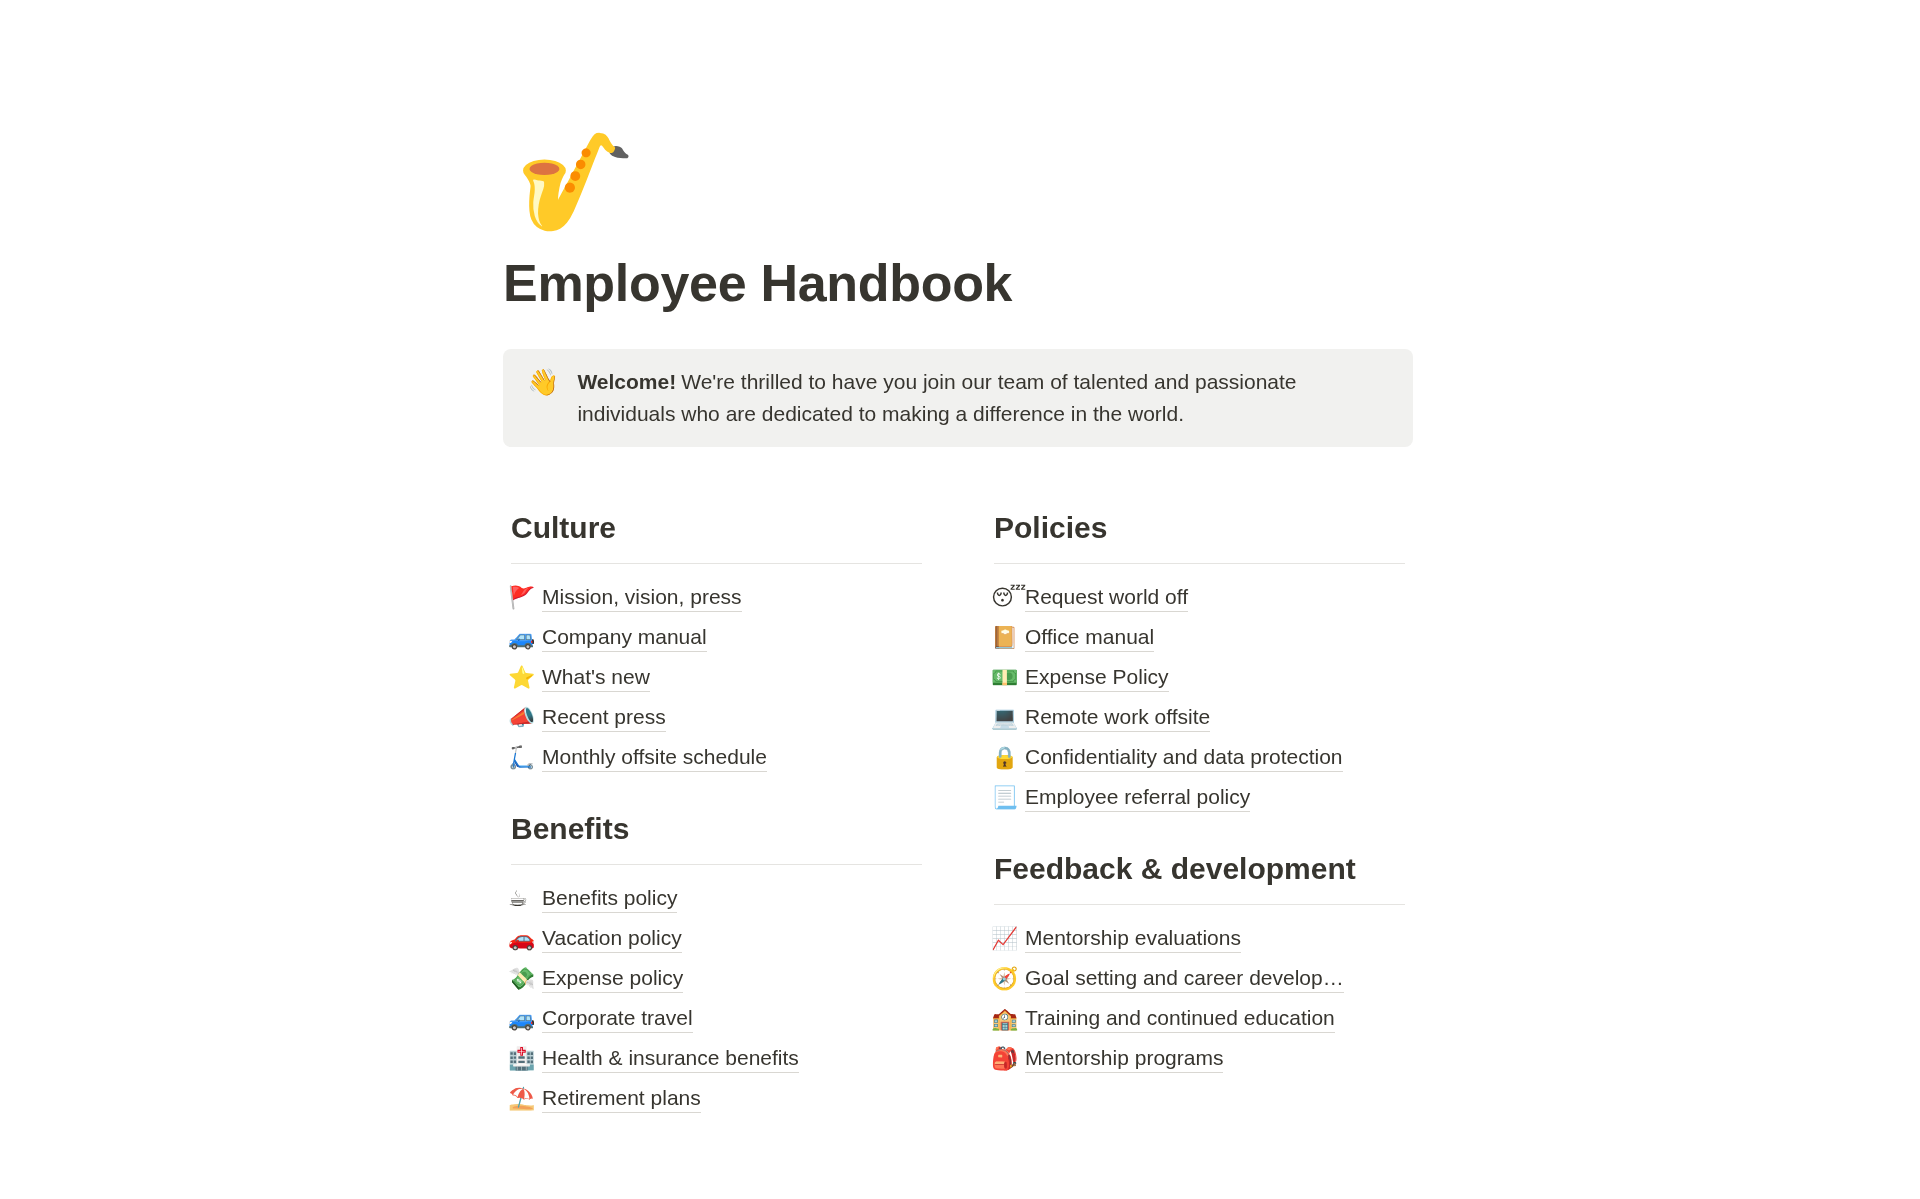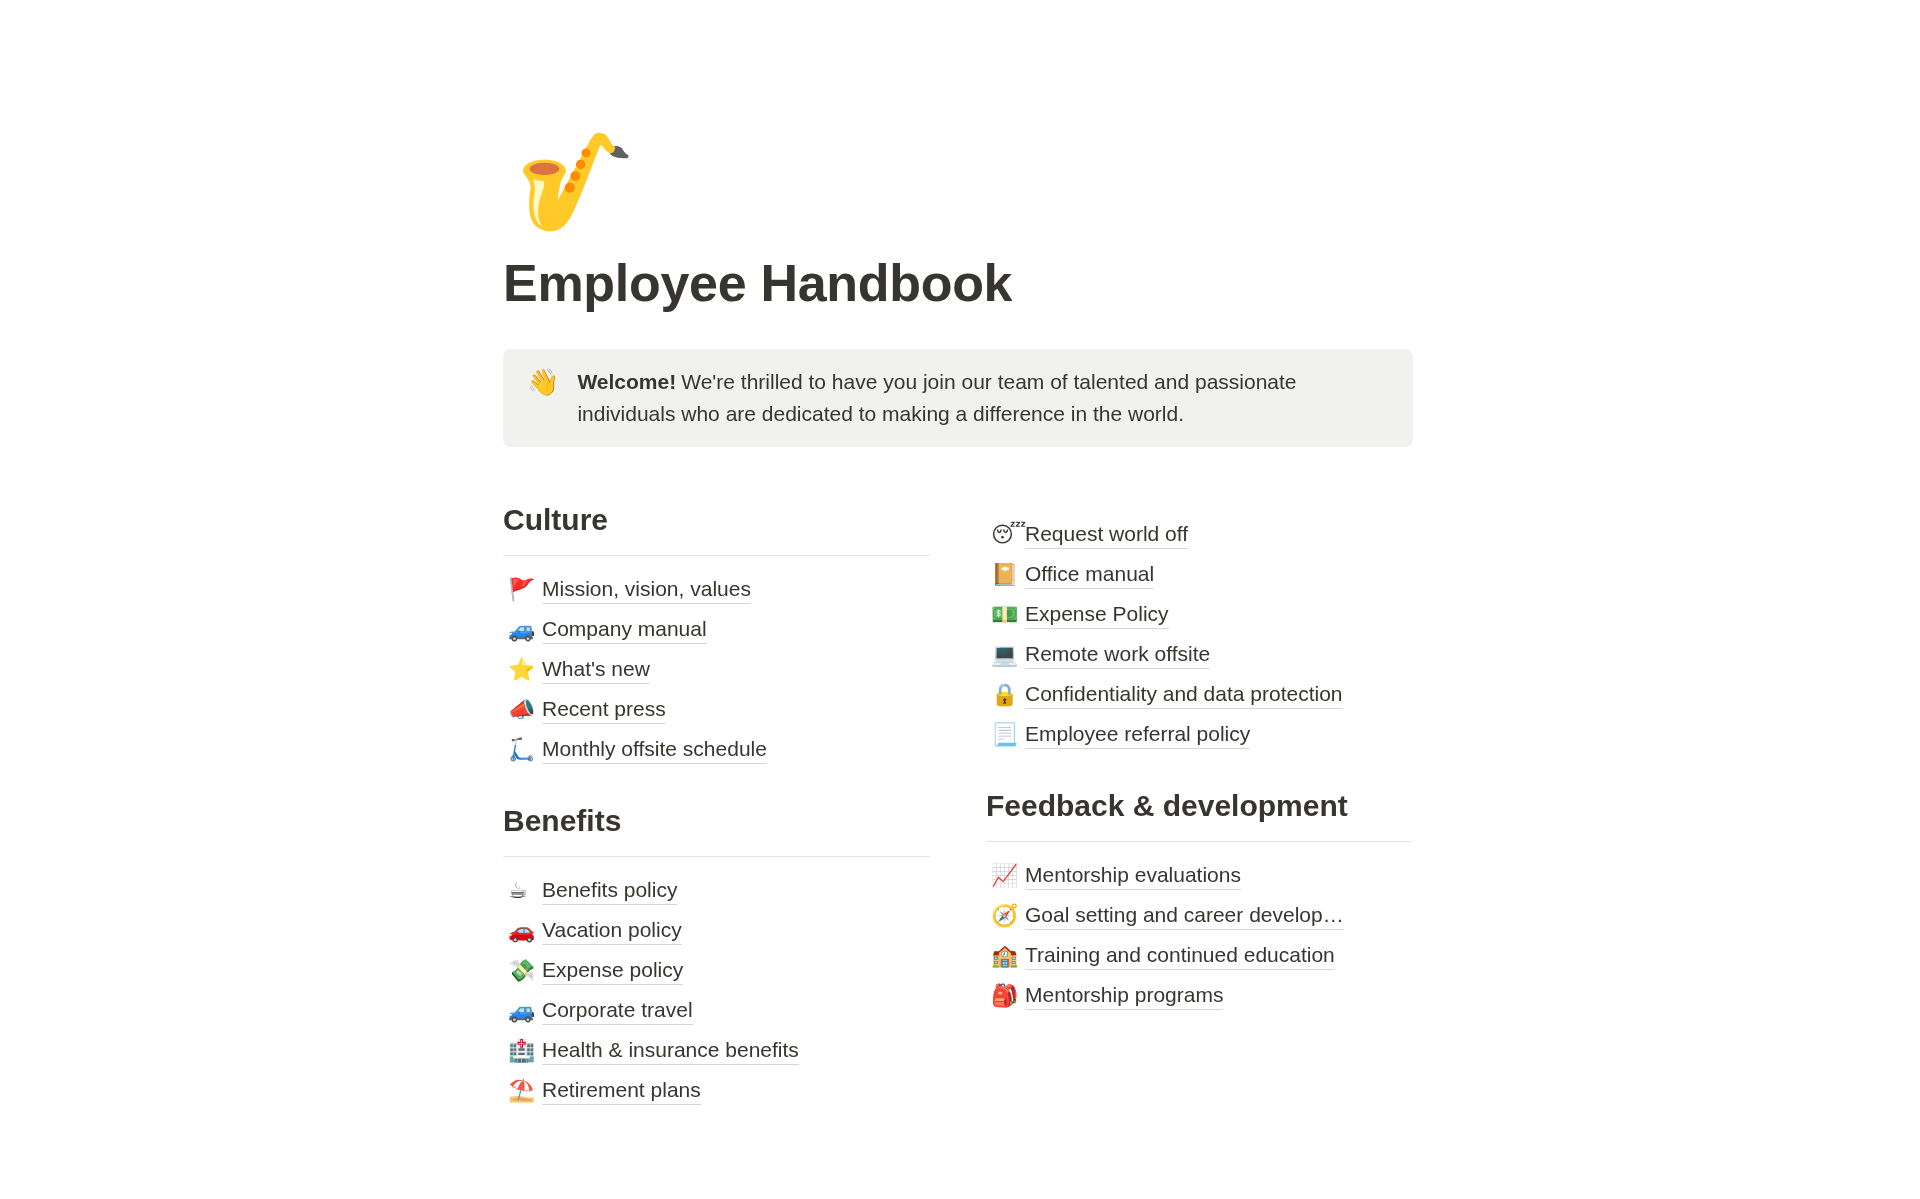--- a/index.html
+++ b/index.html
@@ -47,7 +47,7 @@
   .col + .col { margin-left:56px; }
 
   .section-title {
-    margin:0;
+    margin:8px;
     font-size:30px;
     line-height:38px;
     font-weight:600;

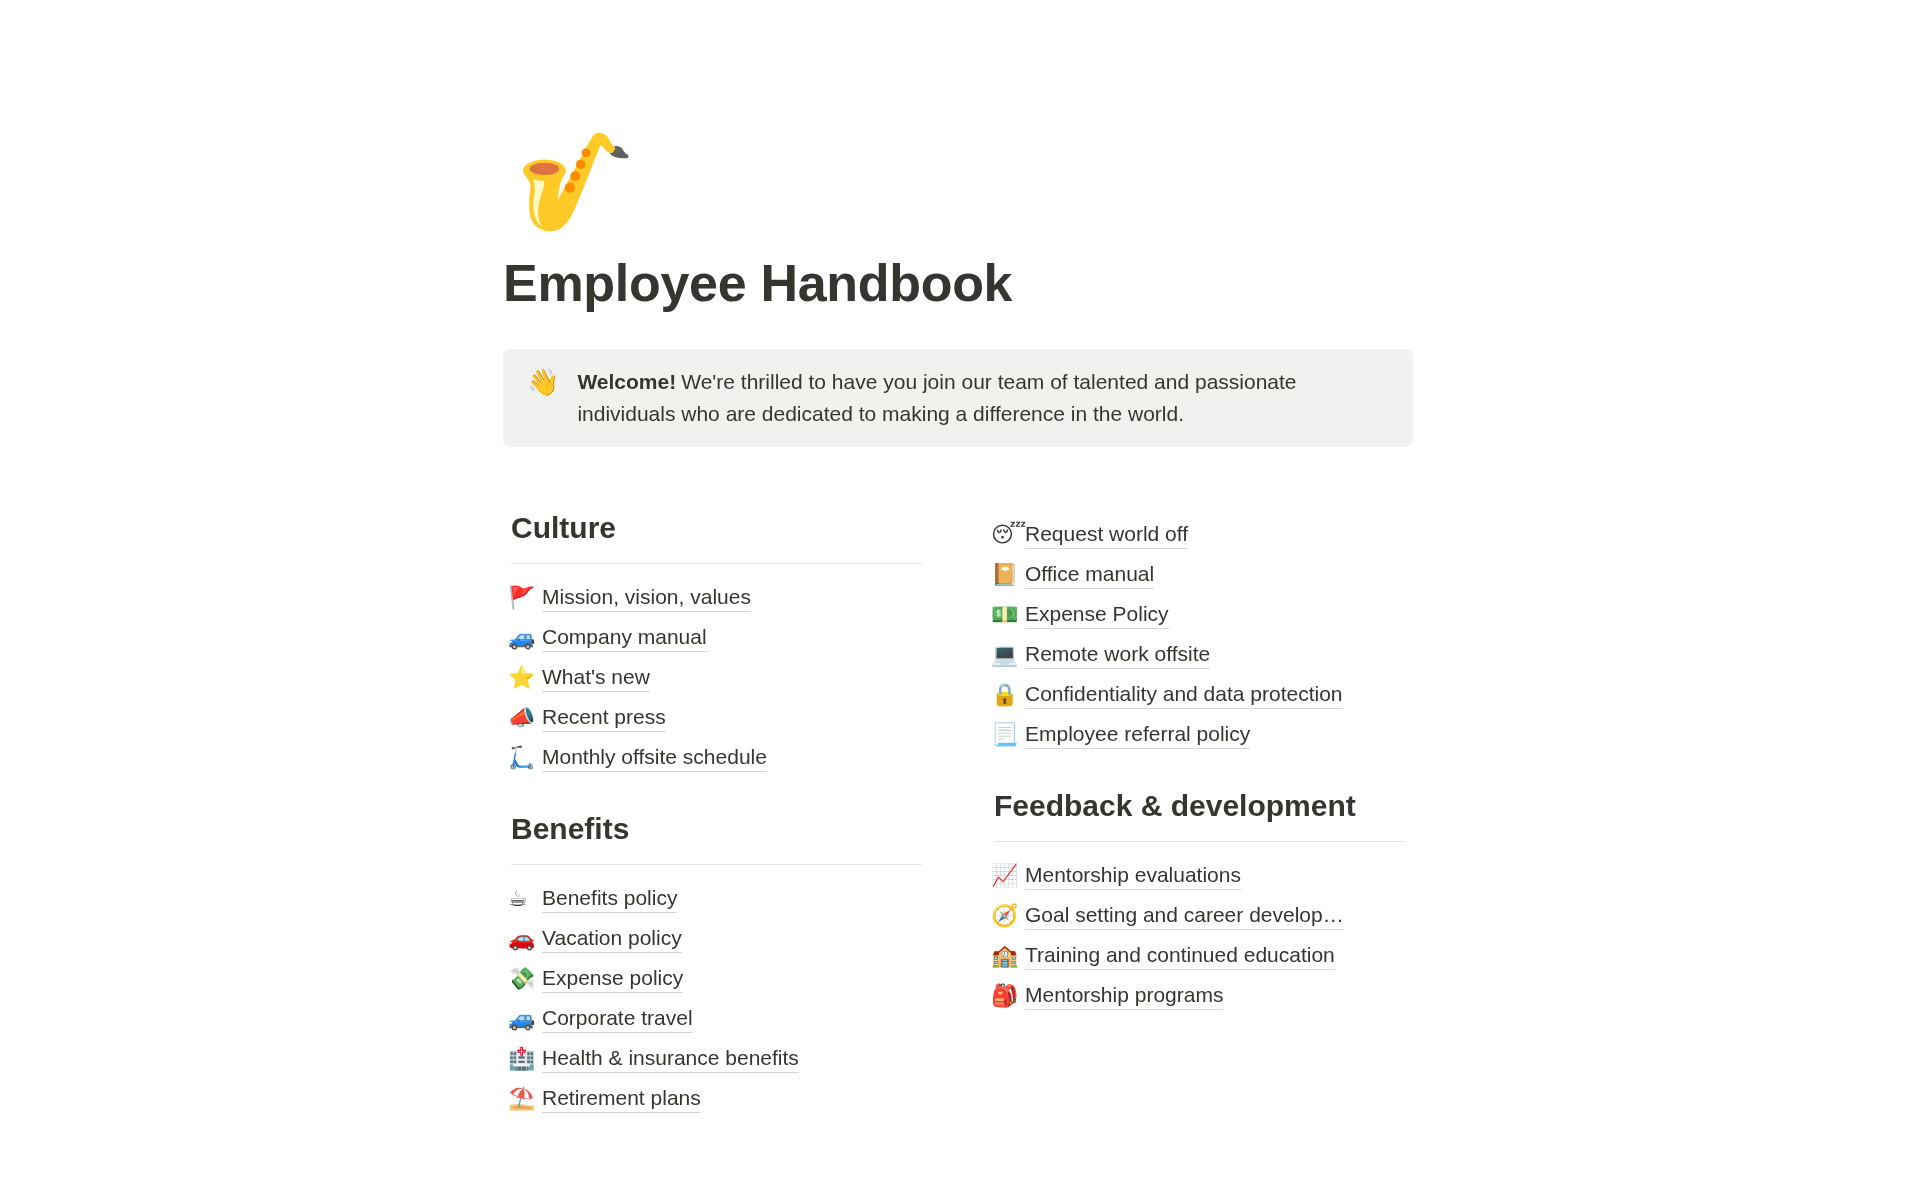--- a/index.html
+++ b/index.html
@@ -159,6 +159,7 @@
     <div class="col">
 
       <div class="section">
+        <h2 class="section-title">Policies</h2>
         <div class="links">
           <div class="row">
             <span class="emoji">😴</span>

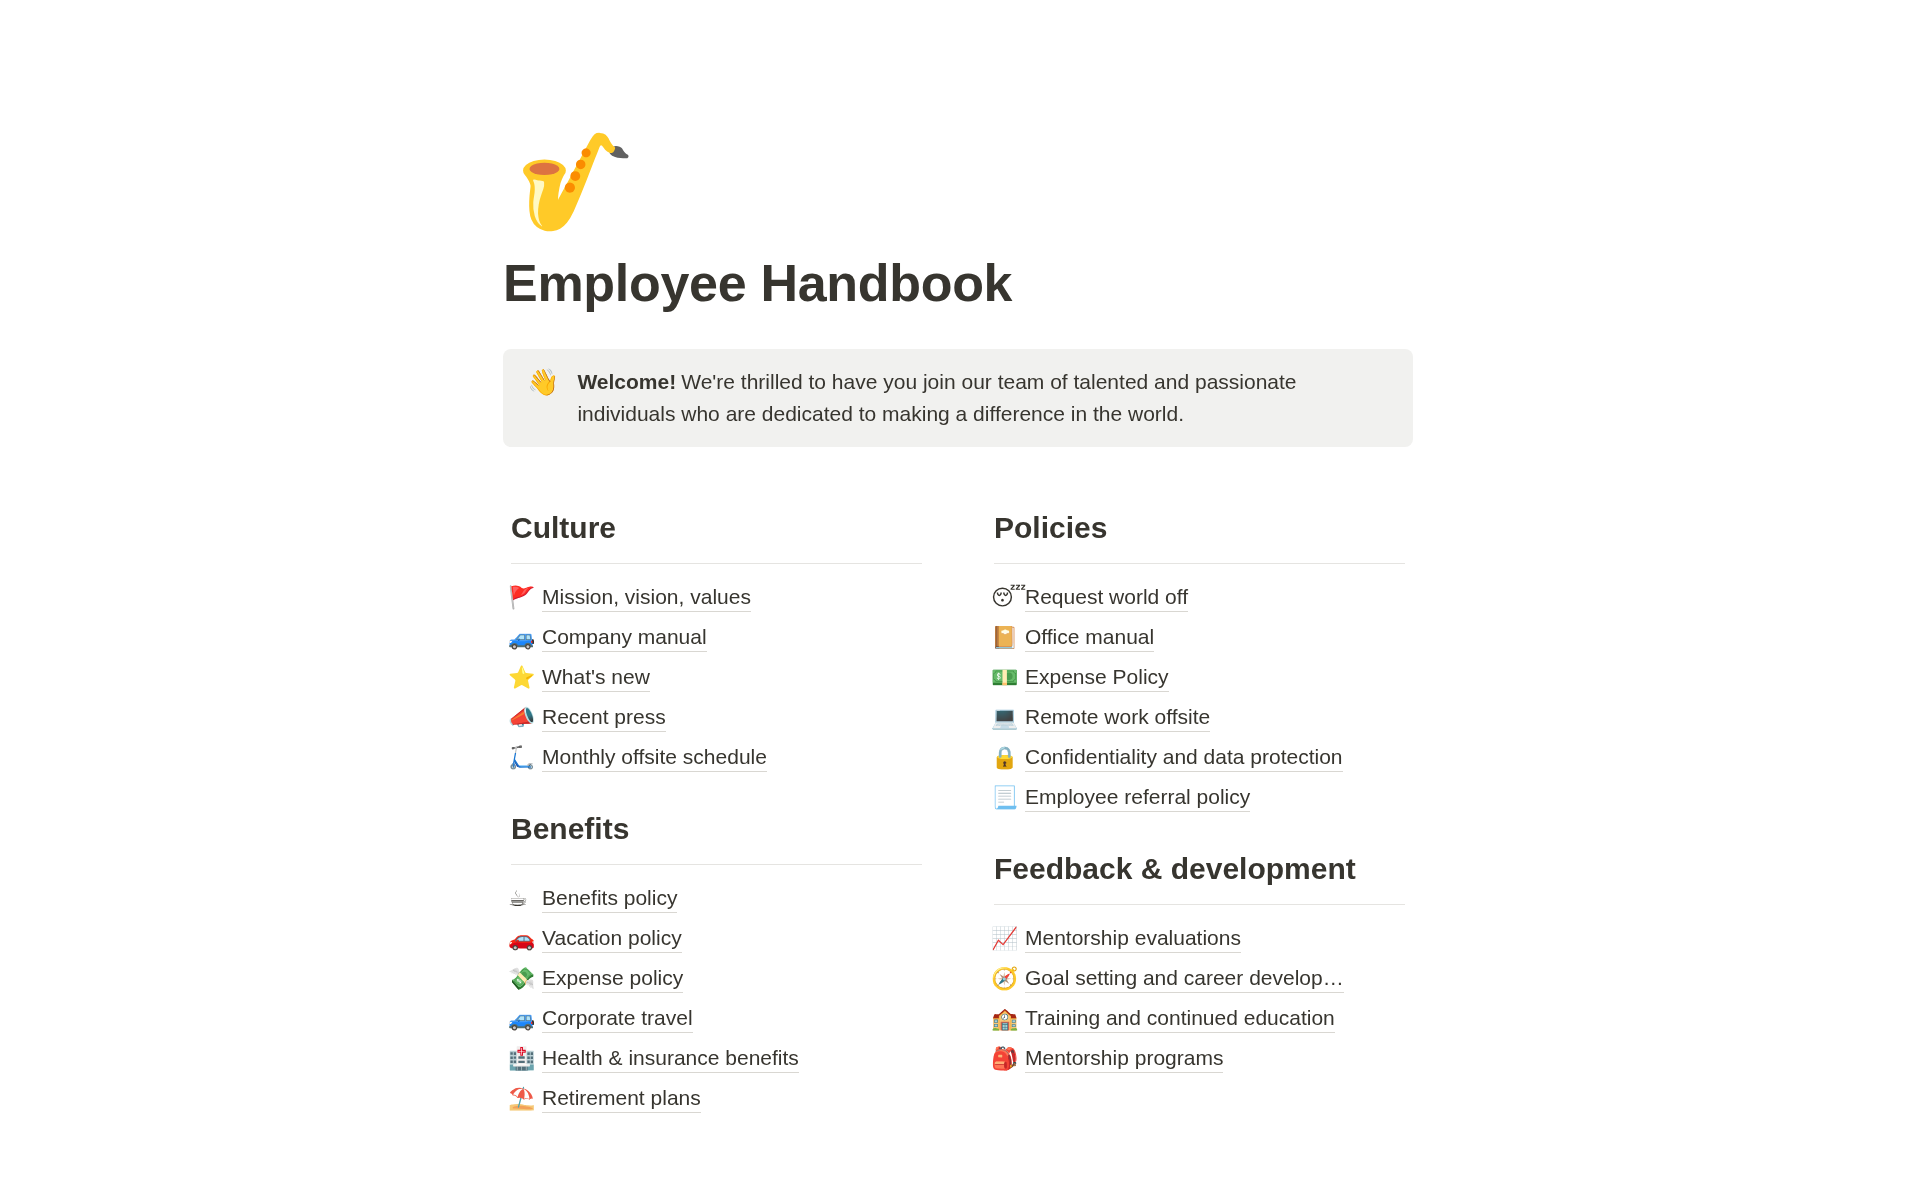--- a/index.html
+++ b/index.html
@@ -103,7 +103,7 @@
         <div class="links">
           <div class="row">
             <span class="emoji">🚩</span>
-            <span class="link-label">Mission, vision, values</span>
+            <span class="link-label">Mission, vision, press</span>
           </div>
           <div class="row">
             <span class="emoji">🚙</span>

